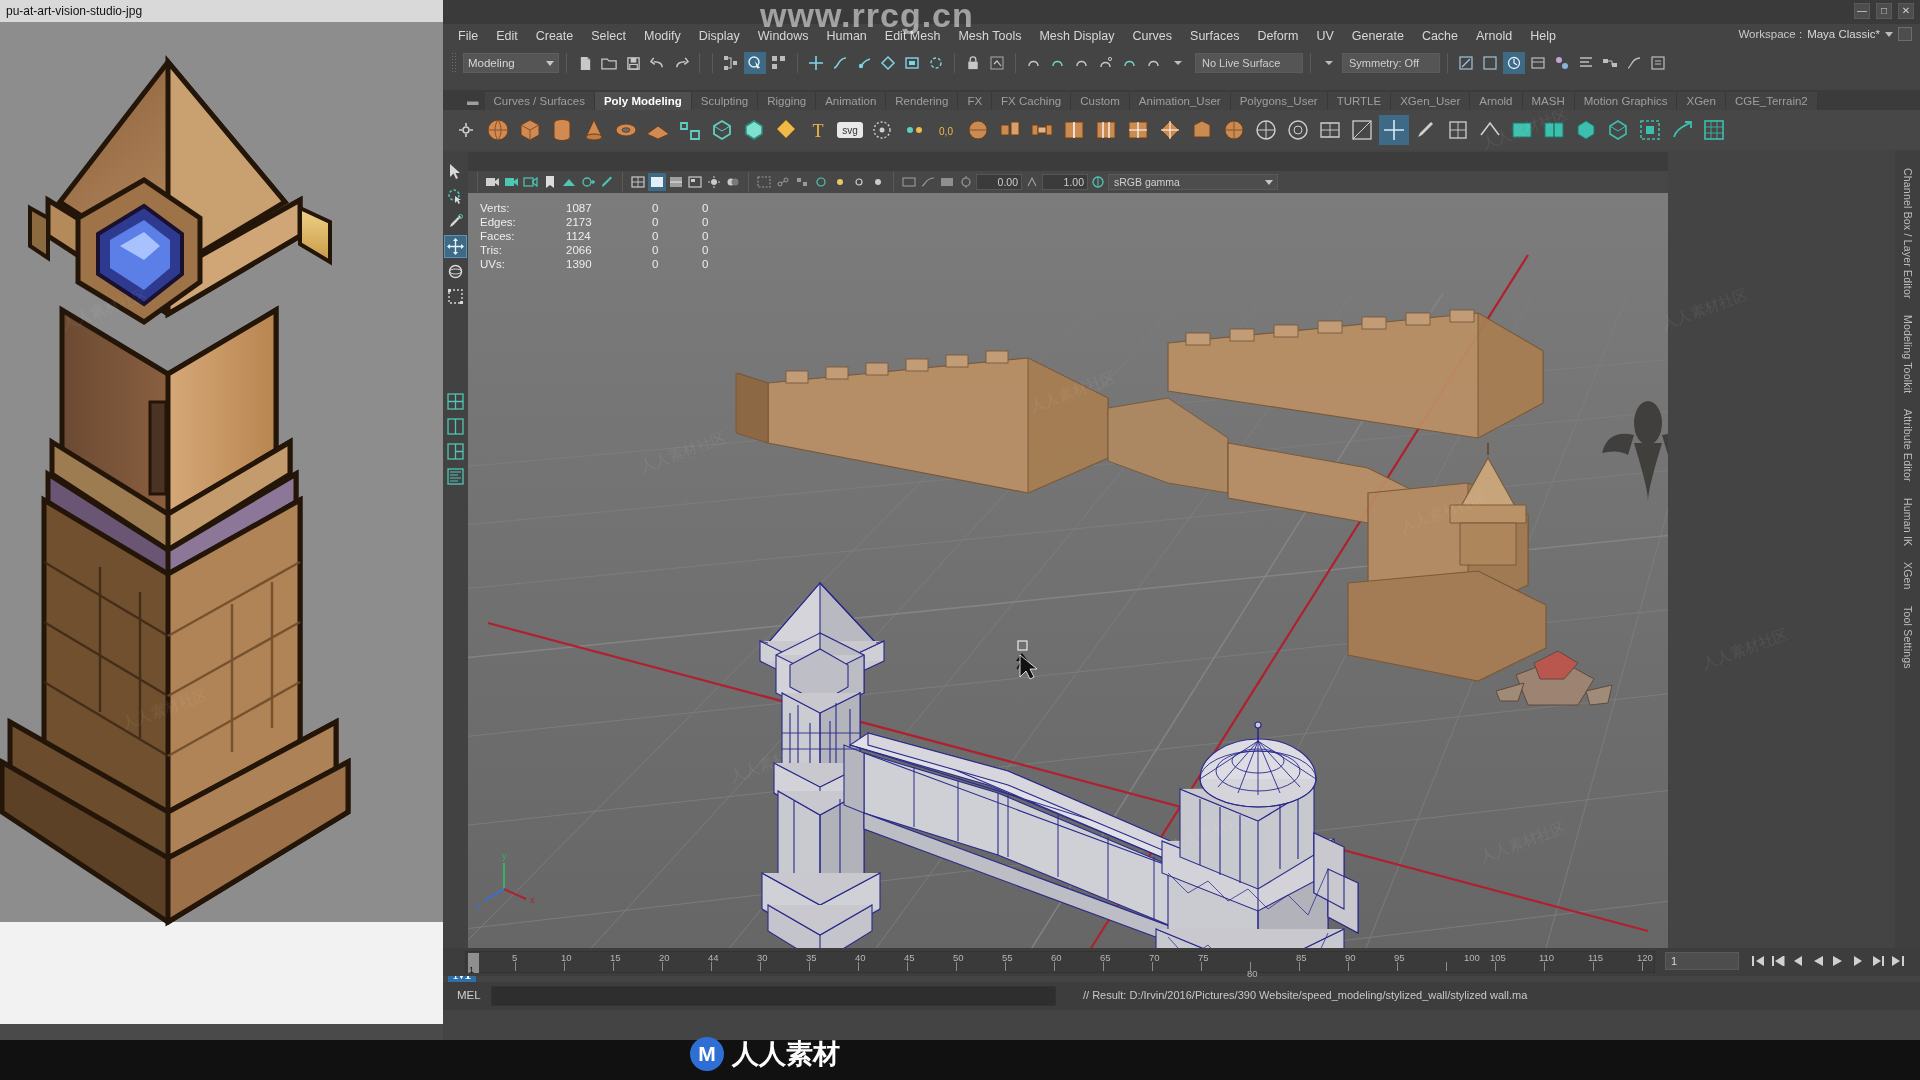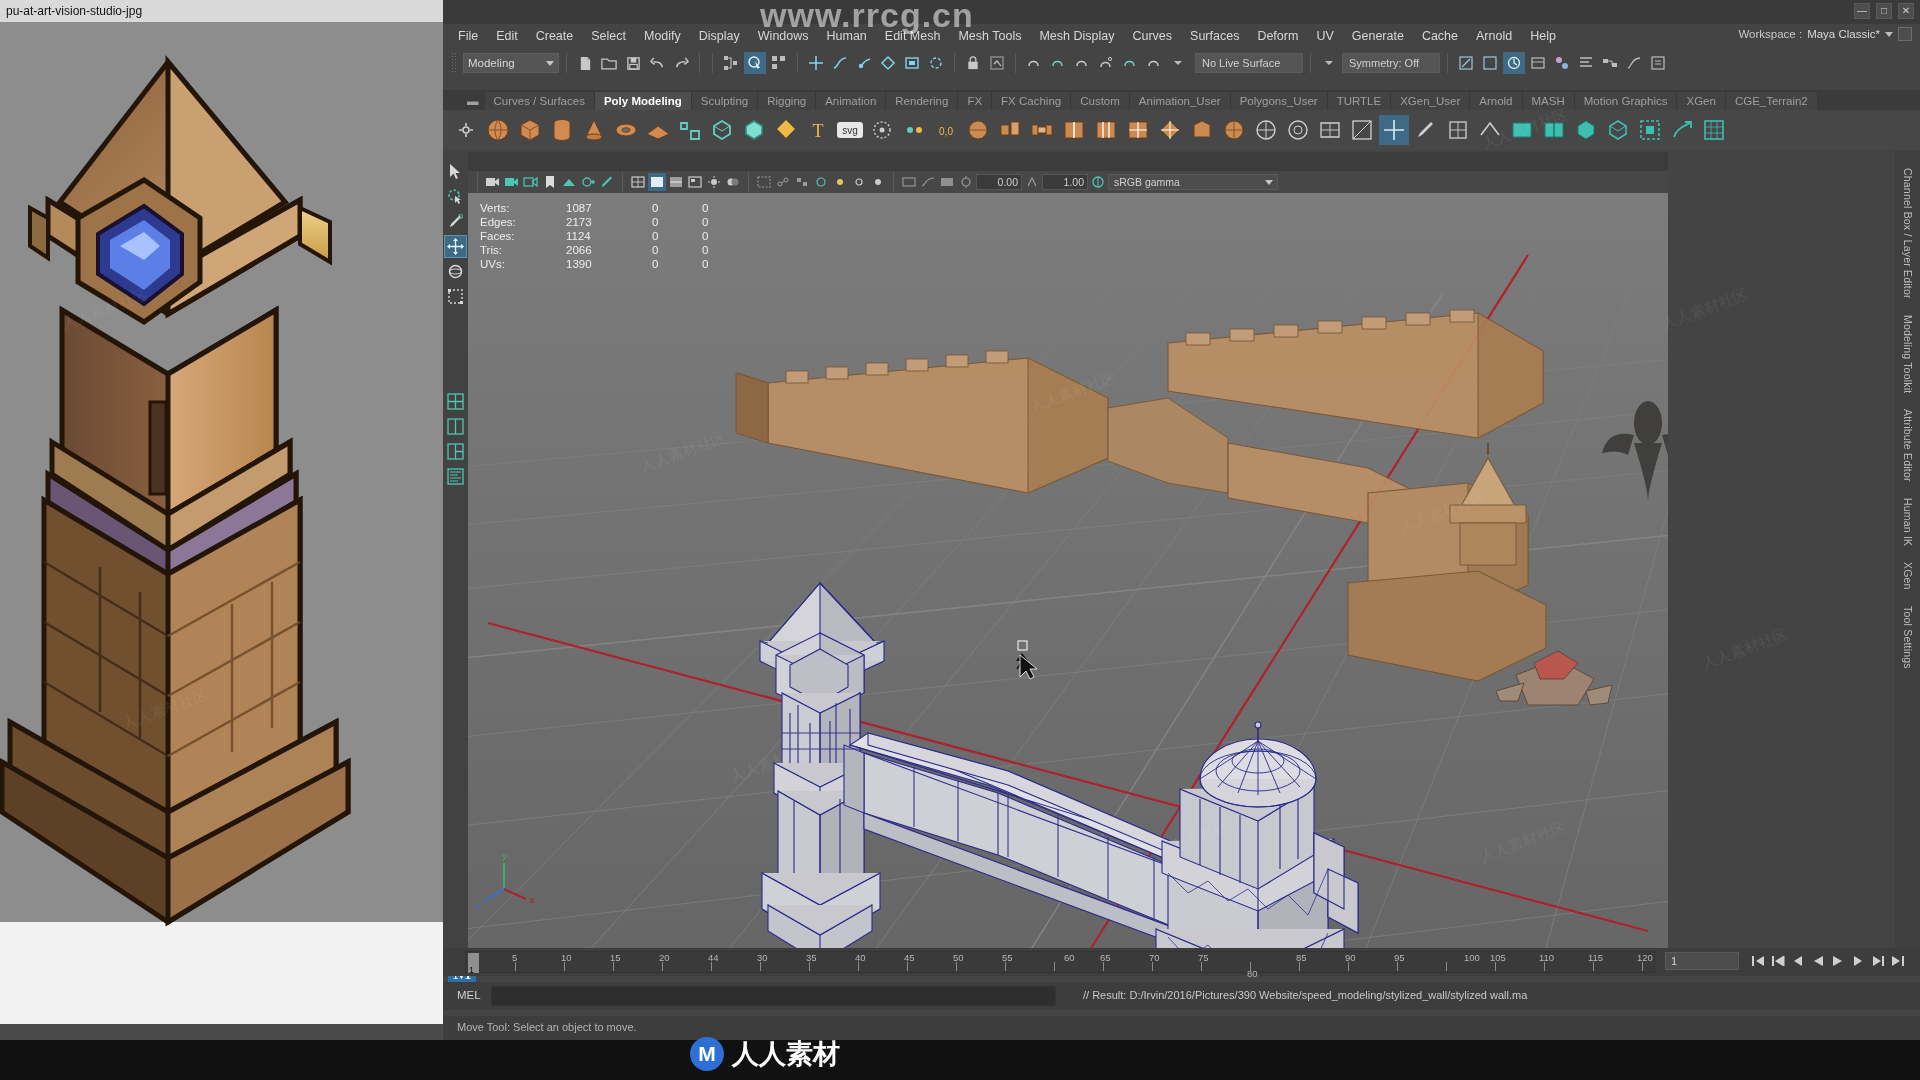--- a/index.html
+++ b/index.html
@@ -1266,7 +1266,7 @@
         <div class="tickline" style="left:490px;"></div>
       <div class="tickgrp" style="left:536px;">55</div>
         <div class="tickline" style="left:539px;"></div>
-      <div class="tickgrp" style="left:598px;">60</div>
+      <div class="tickgrp" style="left:585px;">60</div>
         <div class="tickline" style="left:588px;"></div>
       <div class="tickgrp" style="left:634px;">65</div>
         <div class="tickline" style="left:637px;"></div>

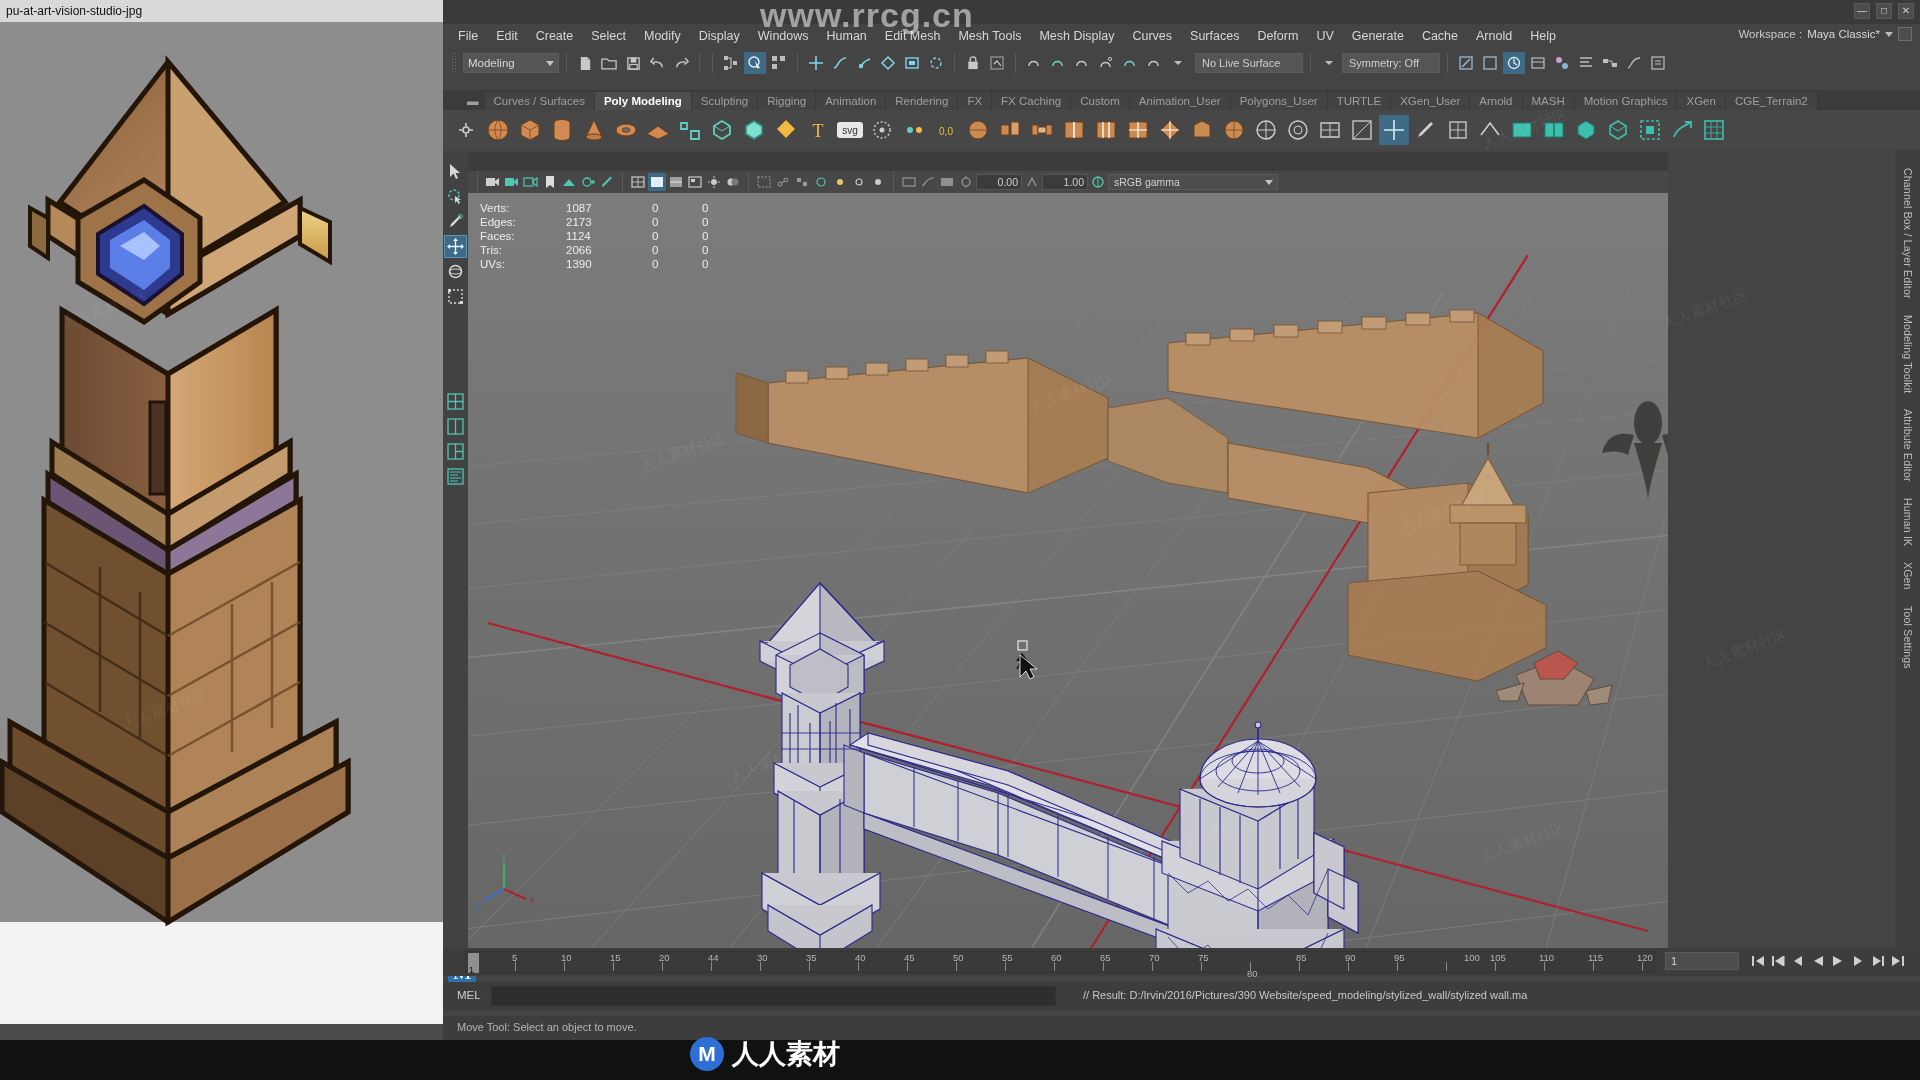--- a/index.html
+++ b/index.html
@@ -1349,9 +1349,6 @@
     <div id="mel-result">// Result: D:/Irvin/2016/Pictures/390 Website/speed_modeling/stylized_wall/stylized wall.ma</div>
   </div>
 
-  <div id="helpline">
-    <span>Move Tool: Select an object to move.</span>
-  </div>
 
   <div id="blackbar"></div>
 

